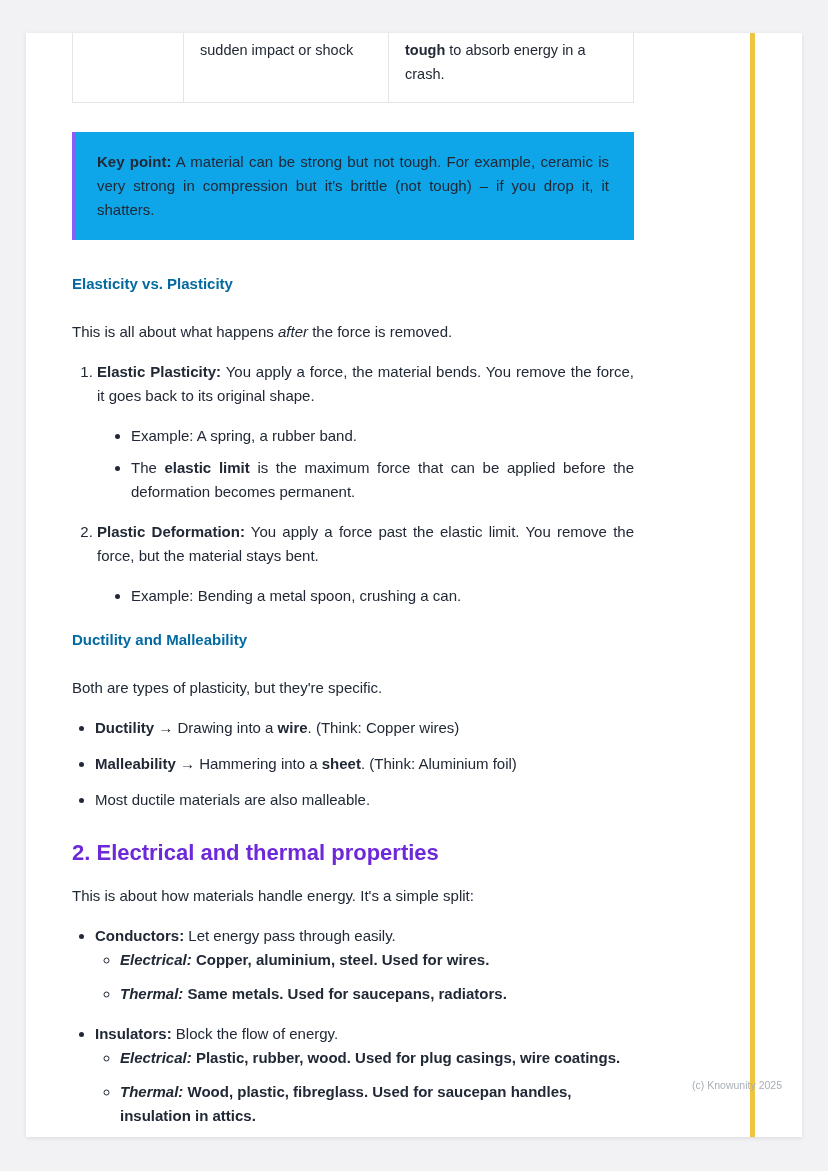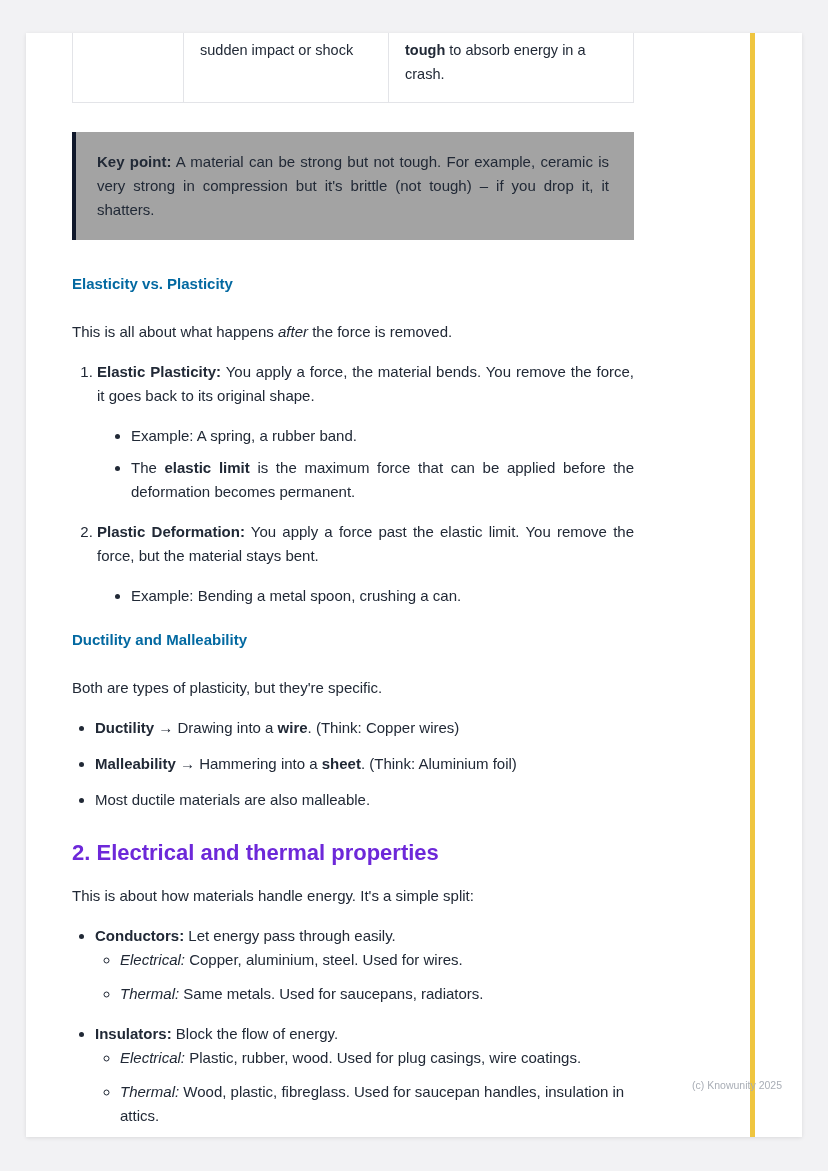--- a/index.html
+++ b/index.html
@@ -64,8 +64,8 @@
 
   
   .callout {
-    background: #a3a3a3;
-    border-left: 4px solid #0f172a;
+    background: #0ea5e9;
+    border-left: 4px solid #8b5cf6;
     padding: 18px 25px 18px 21px;
     margin-bottom: 32px;
     text-align: justify;

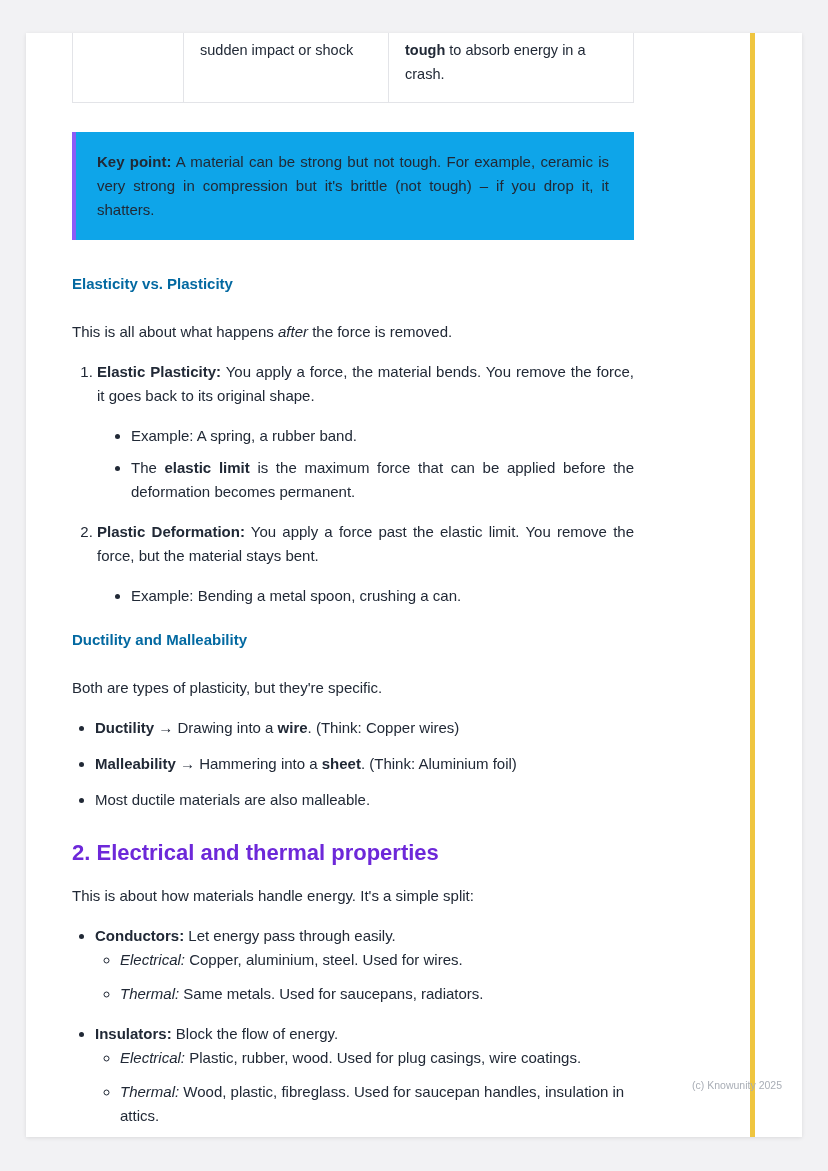--- a/index.html
+++ b/index.html
@@ -91,7 +91,7 @@
   ul.split { list-style: disc; padding-left: 23px; margin-bottom: 0; }
   ul.split > li { margin-bottom: 16px; }
   ul.split > li:last-child { margin-bottom: 0; }
-  ul.split ul { list-style: circle; padding-left: 25px; margin: 0; }
+  ul.split ul { list-style: circle; padding-left: 25px; margin: 0; font-weight: bold; }
   ul.split ul li { margin-bottom: 10px; }
   ul.split ul li:last-child { margin-bottom: 0; }
 </style>

